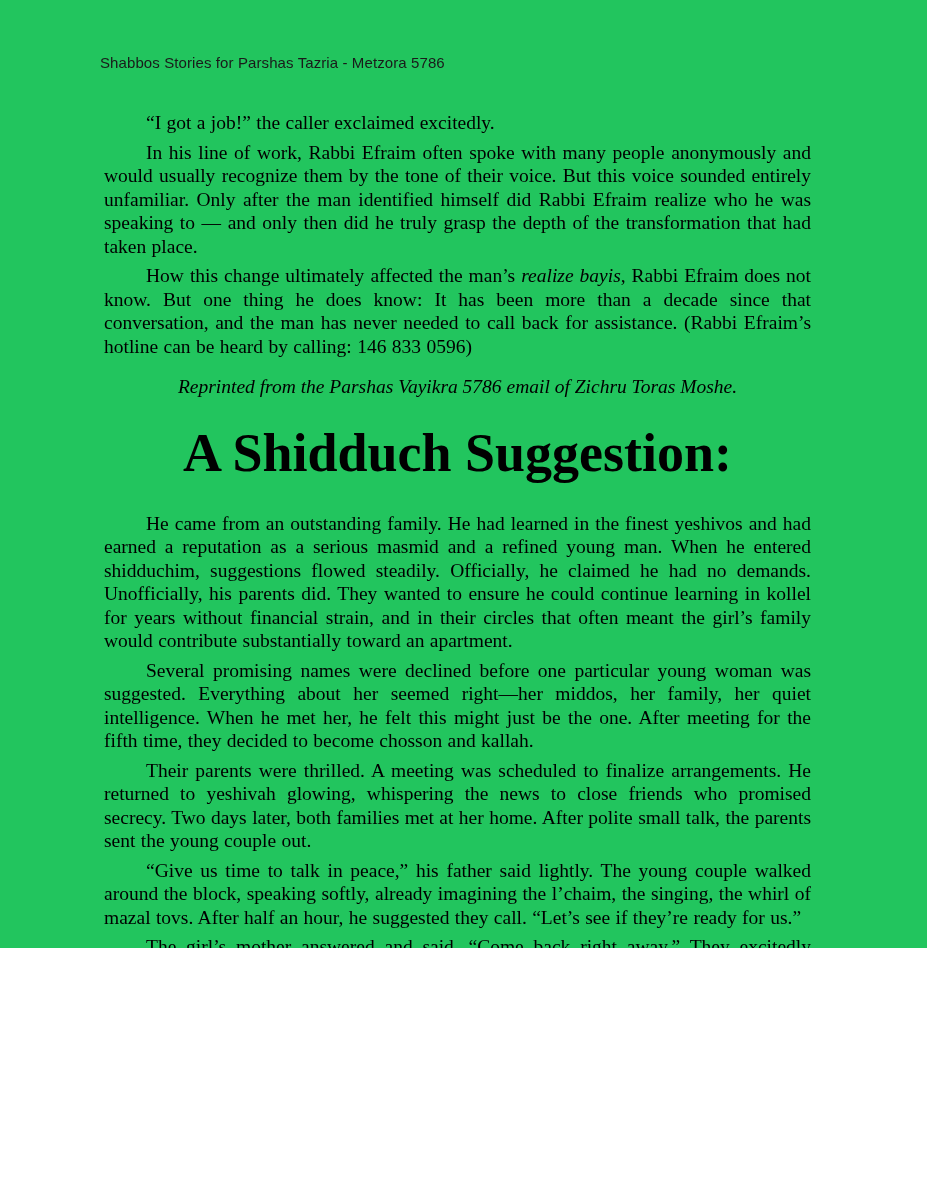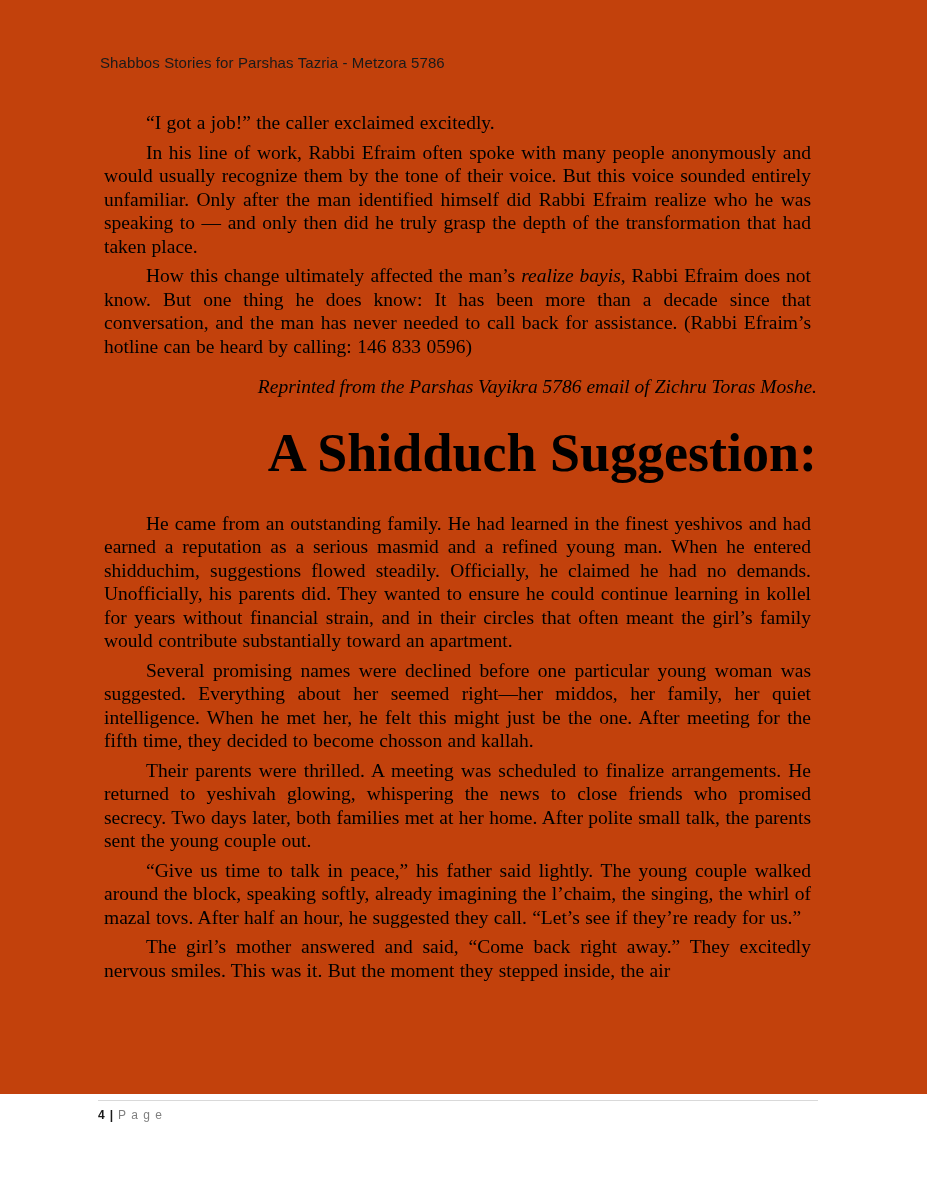--- a/index.html
+++ b/index.html
@@ -7,8 +7,8 @@
   .page {
     position: relative;
     width: 927px;
-    height: 1200px;
-    background: #c2410c;
+    height: 948px;
+    background: #22c55e;
     overflow: hidden;
     font-family: "Liberation Serif", "DejaVu Serif", serif;
     color: #000000;

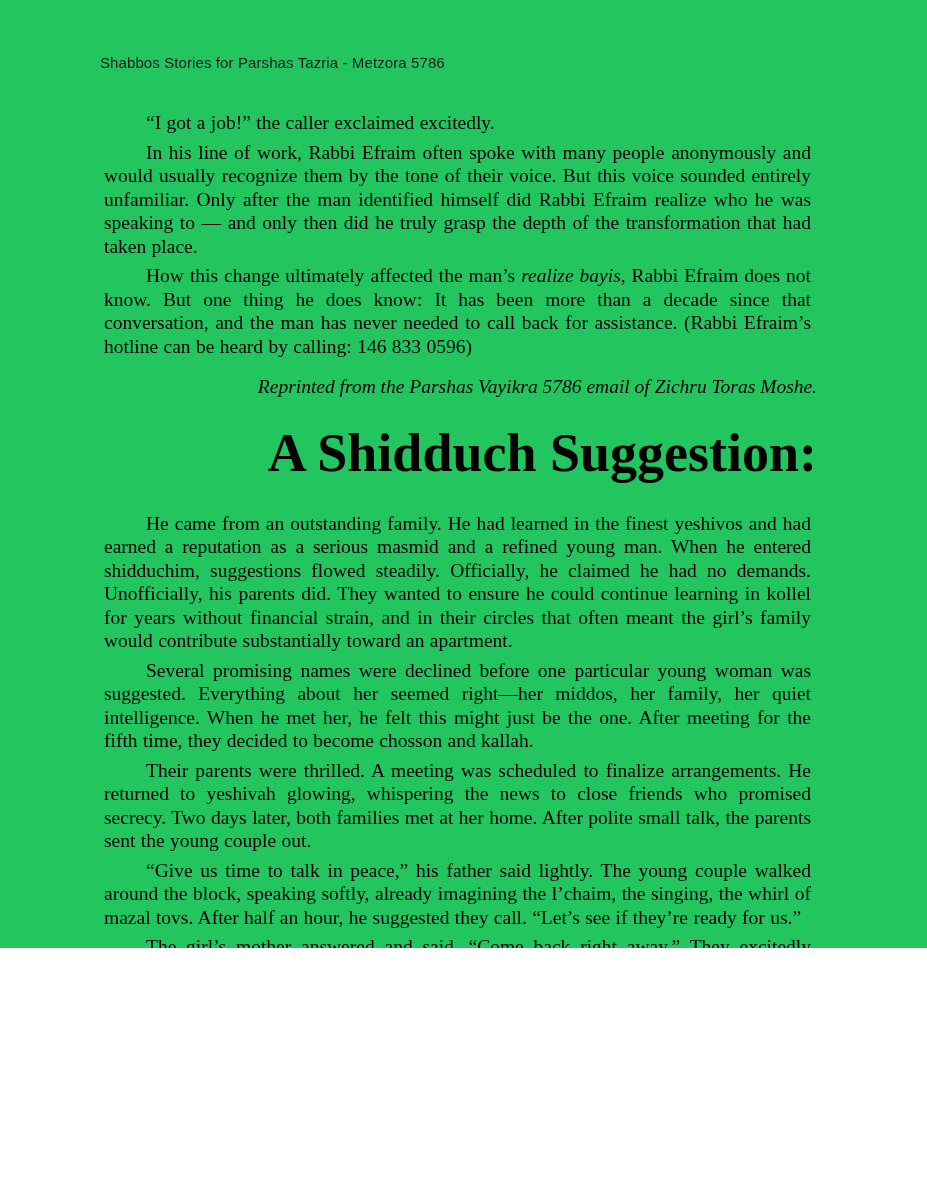--- a/index.html
+++ b/index.html
@@ -43,7 +43,7 @@
     font-size: 19.5px;
     line-height: 23.5px;
     font-style: italic;
-    text-align: right;
+    text-align: center;
     text-indent: 0;
   }
   .story-heading {

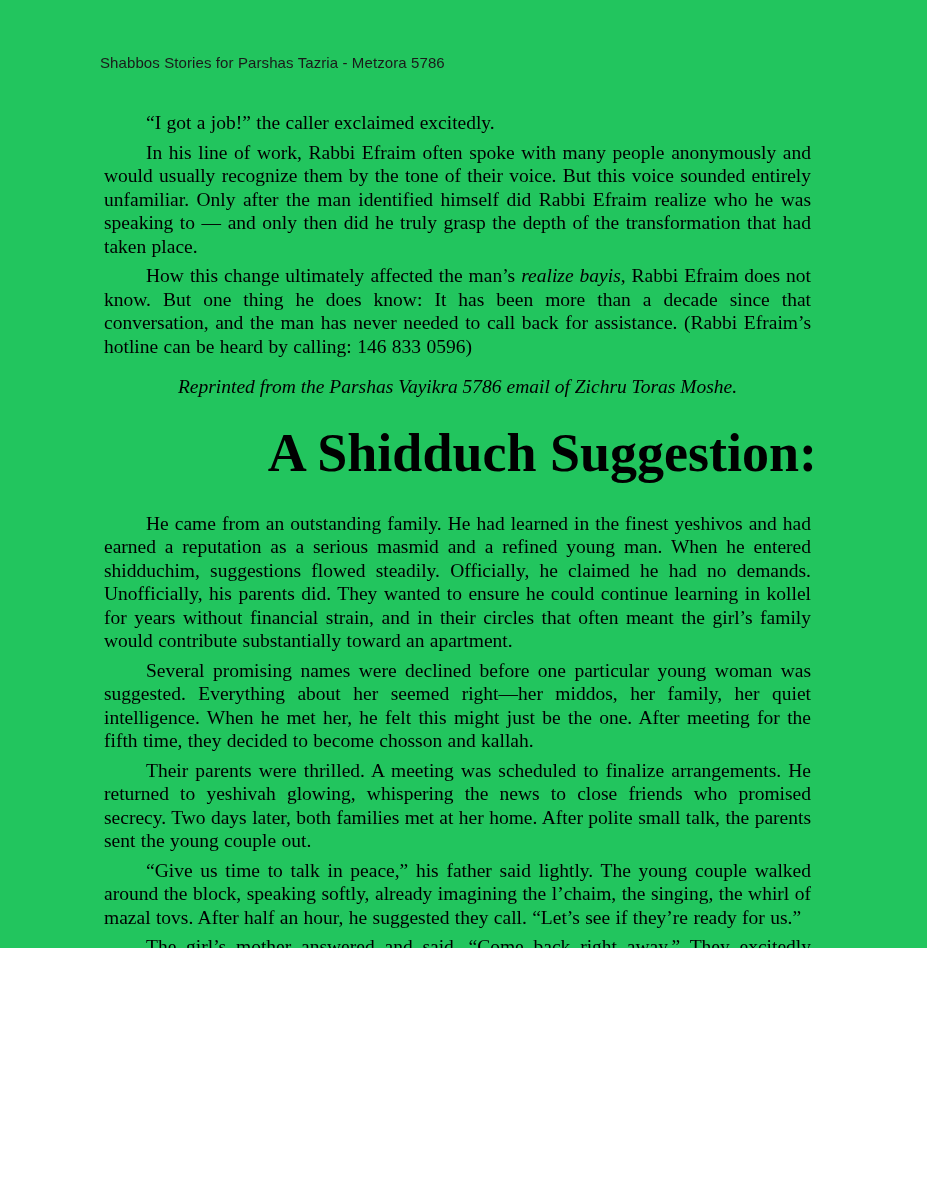--- a/index.html
+++ b/index.html
@@ -51,7 +51,7 @@
     font-size: 54px;
     line-height: 57px;
     font-weight: bold;
-    text-align: right;
+    text-align: center;
     color: #000000;
   }
   .heading-line { display: block; }

